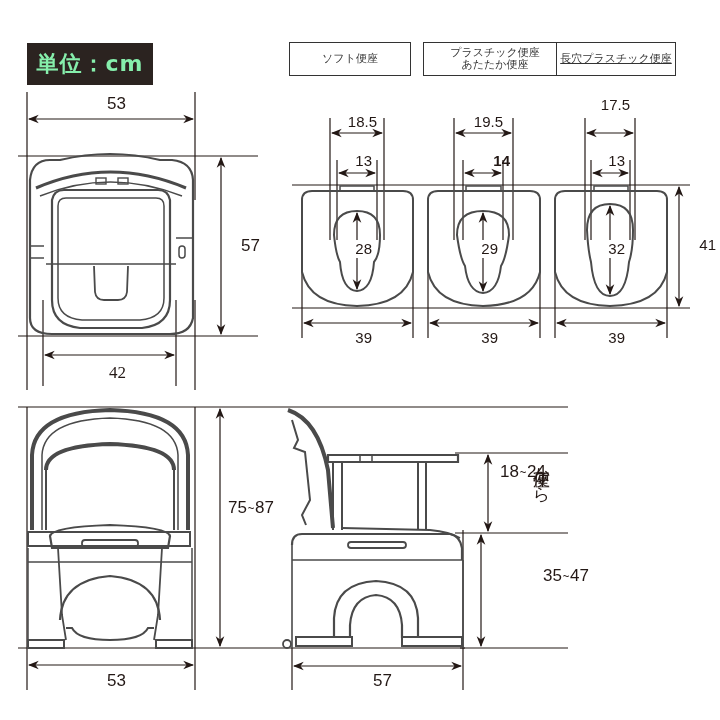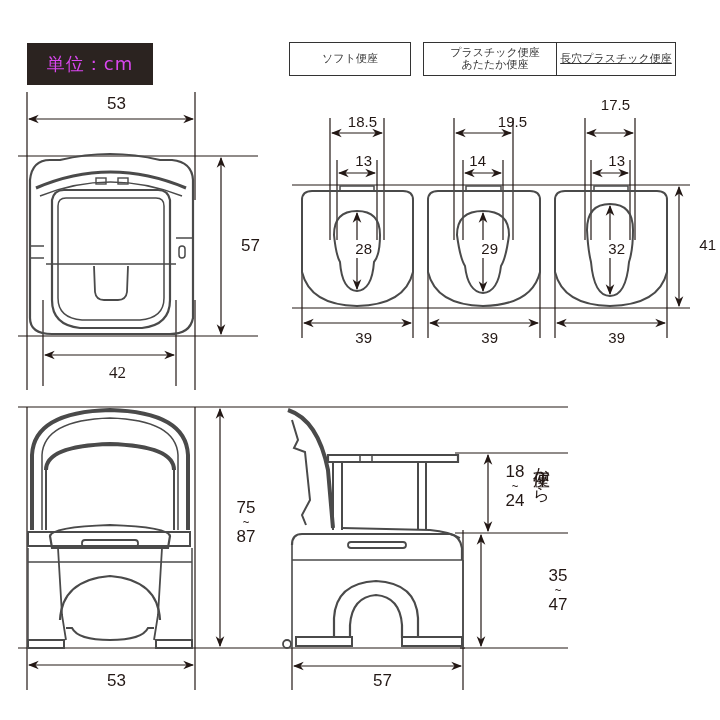--- a/index.html
+++ b/index.html
@@ -7,7 +7,7 @@
          font-family:"Liberation Sans","DejaVu Sans",sans-serif; color:#231815; }
   svg { position:absolute; left:0; top:0; }
   .unit-badge { position:absolute; left:27px; top:43px; width:126px; height:42px;
-    background:#2b2320; color:#d946ef; font-weight:normal; font-size:18px;
+    background:#2b2320; color:#86efac; font-weight:bold; font-size:22px;
     display:flex; align-items:center; justify-content:center; letter-spacing:1px;
     font-family:"DejaVu Sans",sans-serif; }
   .seat-tab { position:absolute; top:42px; height:34px; border:1.6px solid #333;

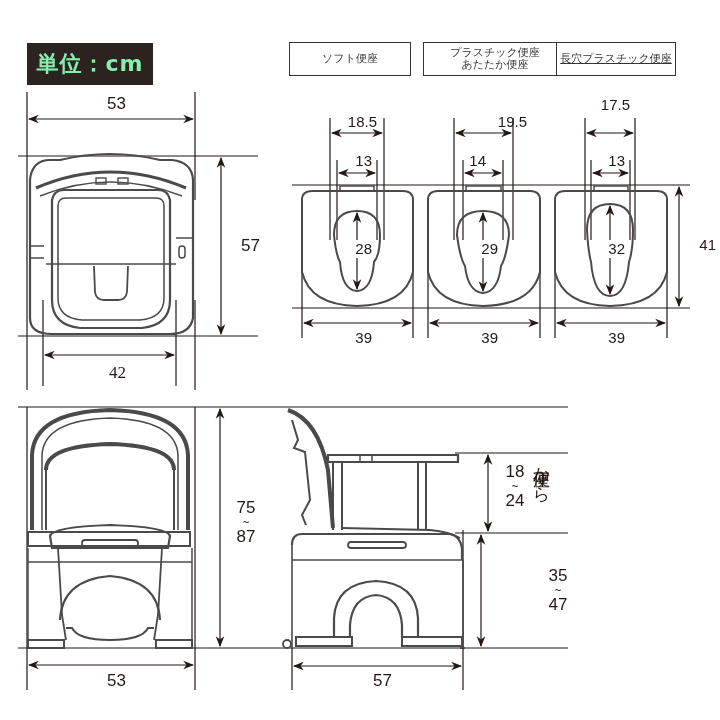--- a/index.html
+++ b/index.html
@@ -199,7 +199,7 @@
 <div class="dim small" style="left:342px;top:240px;width:30px;background:#fff;">28</div>
 <div class="dim small" style="left:342px;top:329px;width:30px;">39</div>
 
-<div class="dim small" style="left:463px;top:113px;width:40px;margin-left:24px;">19.5</div>
+<div class="dim small" style="left:463px;top:113px;width:40px;">19.5</div>
 <div class="dim small" style="left:456px;top:152px;width:30px;">14</div>
 <div class="dim small" style="left:468px;top:240px;width:30px;background:#fff;">29</div>
 <div class="dim small" style="left:468px;top:329px;width:30px;">39</div>

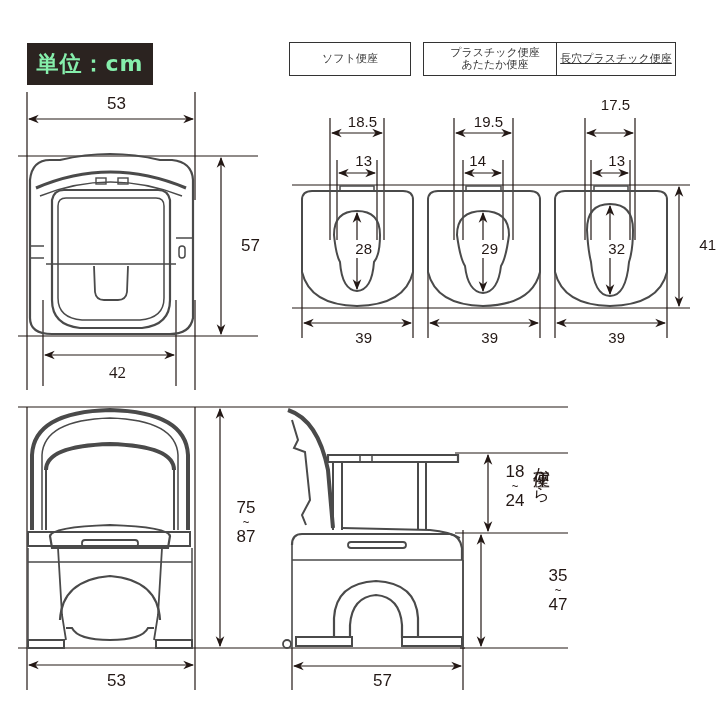--- a/index.html
+++ b/index.html
@@ -200,7 +200,7 @@
 <div class="dim small" style="left:342px;top:329px;width:30px;">39</div>
 
 <div class="dim small" style="left:463px;top:113px;width:40px;">19.5</div>
-<div class="dim small" style="left:456px;top:152px;width:30px;">14</div>
+<div class="dim small" style="left:480px;top:152px;width:30px;font-weight:bold;">14</div>
 <div class="dim small" style="left:468px;top:240px;width:30px;background:#fff;">29</div>
 <div class="dim small" style="left:468px;top:329px;width:30px;">39</div>
 

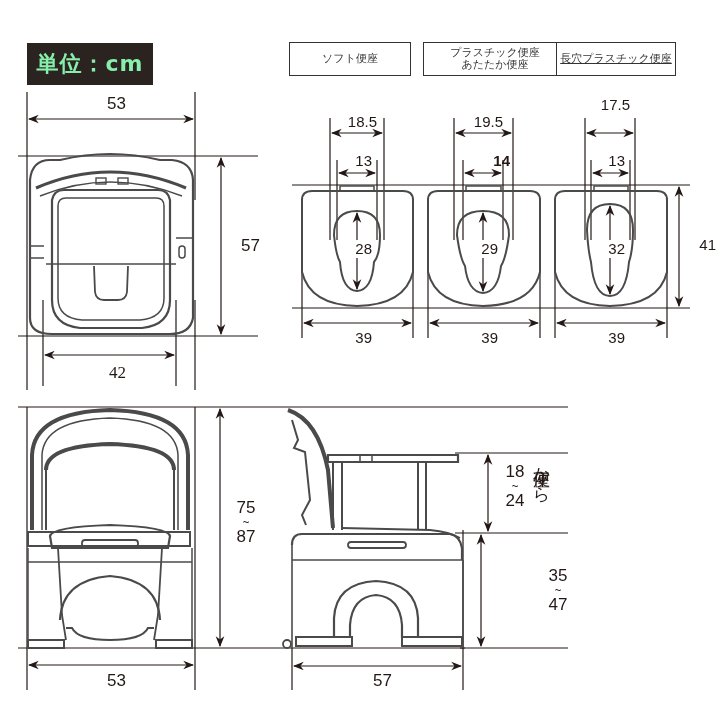--- a/index.html
+++ b/index.html
@@ -17,7 +17,7 @@
   .dim { position:absolute; font-size:17px; color:#231815; text-align:right; line-height:18px;
     font-family:"Liberation Sans",sans-serif; }
   .dim.small { font-size:15px; }
-  .stack { display:flex; flex-direction:column; align-items:center; line-height:19px; }
+  .stack { display:flex; flex-direction:row; align-items:center; line-height:19px; }
   .tilde { font-size:14px; line-height:10px; transform:scaleX(0.8); }
   .vtext { position:absolute; writing-mode:vertical-rl; font-size:17px; line-height:18px;
     font-family:"DejaVu Sans",sans-serif; color:#231815; letter-spacing:-1px; }

